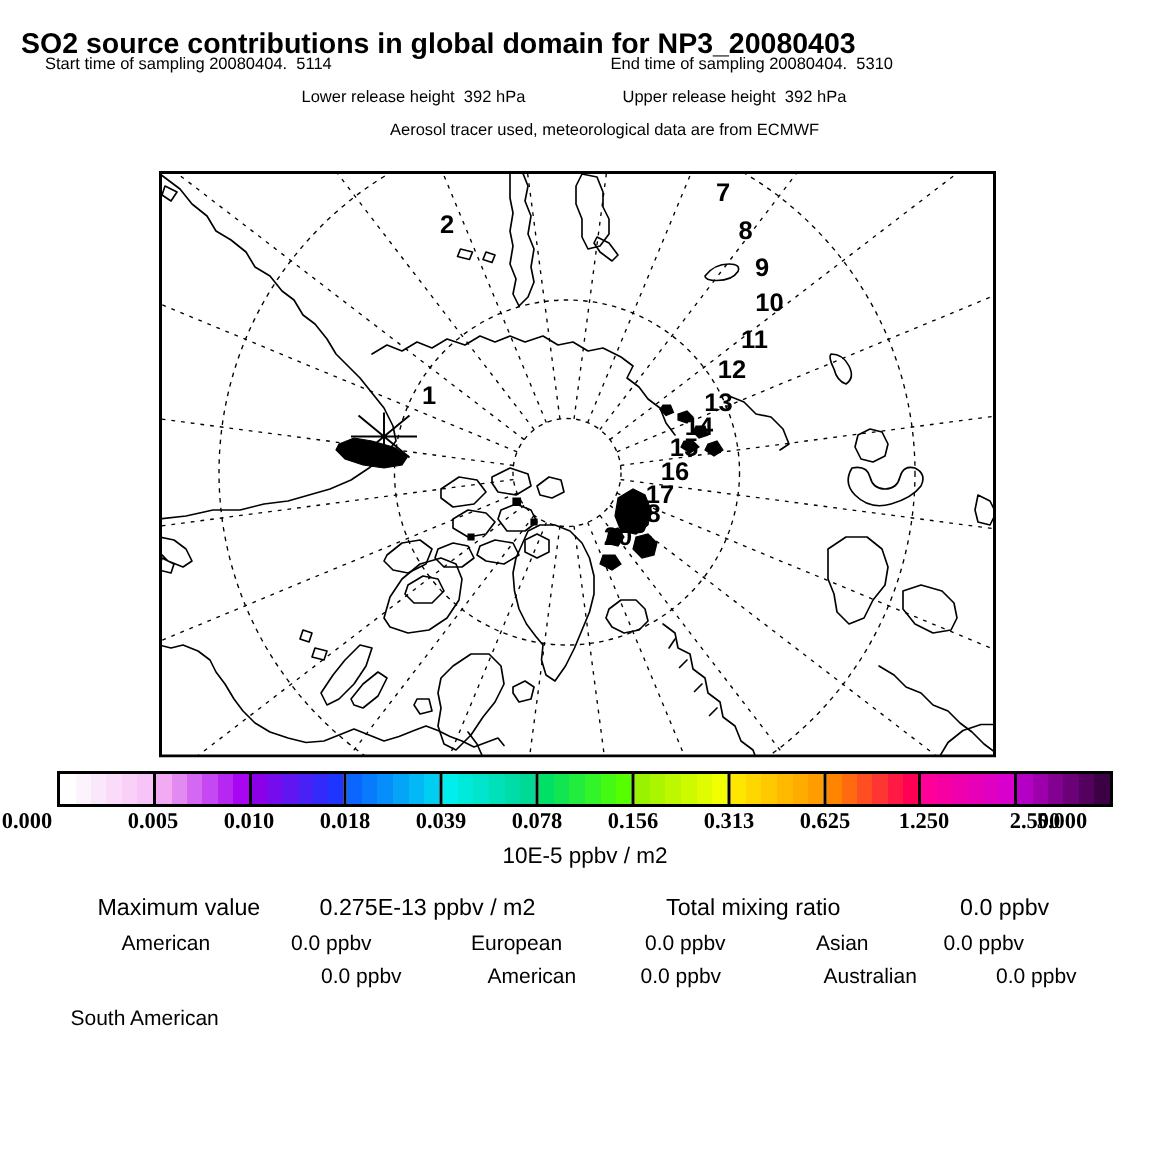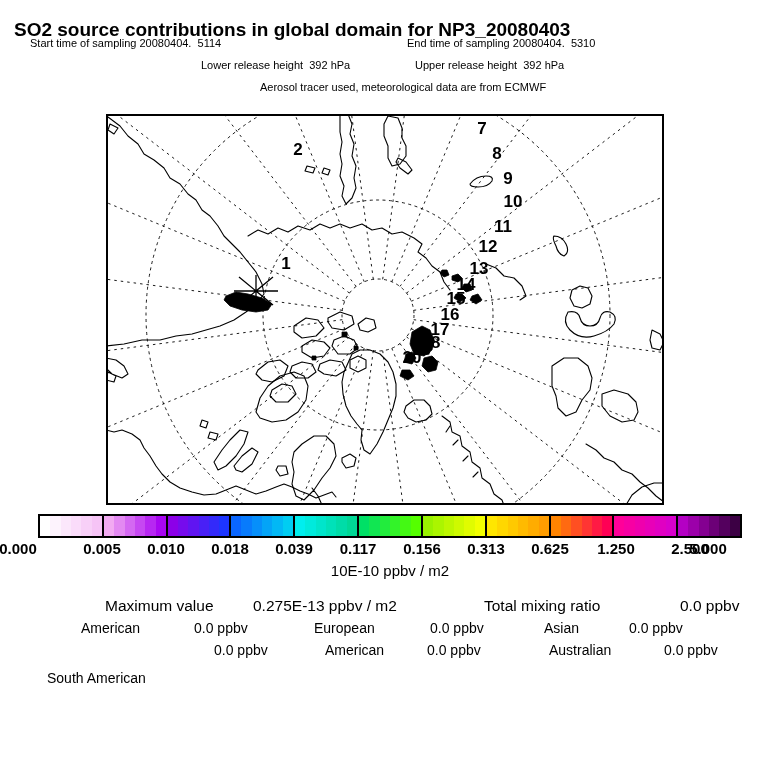--- a/index.html
+++ b/index.html
@@ -8,7 +8,7 @@
   .abs{position:absolute;white-space:pre;}
   .title{font-size:19px;font-weight:bold;}
   .hline{font-size:11px;}
-  .tick{font-size:15px;font-weight:bold;transform:translateX(-50%);}
+  .tick{font-size:15px;font-weight:bold;transform:translateX(-50%);font-family:Liberation Serif, serif;}
   .units{font-size:15px;transform:translateX(-50%);}
   .f1{font-size:15.5px;margin-left:40px;}
   .f2{font-size:14px;}

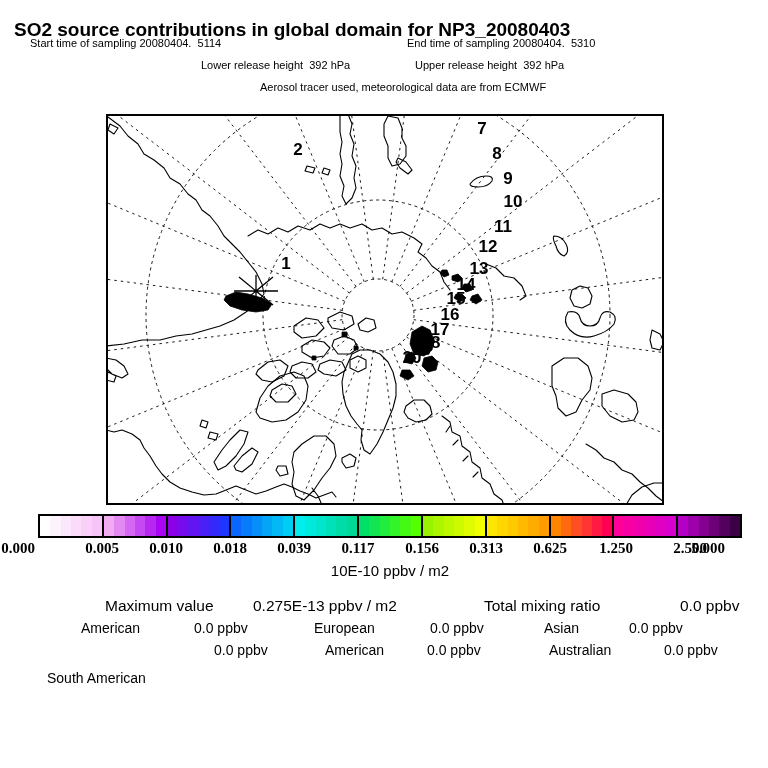--- a/index.html
+++ b/index.html
@@ -160,7 +160,7 @@
     <div class="abs tick" style="left: 166px; top: 540px;">0.010</div>
     <div class="abs tick" style="left: 230px; top: 540px;">0.018</div>
     <div class="abs tick" style="left: 294px; top: 540px;">0.039</div>
-    <div class="abs tick" style="left: 358px; top: 540px;">0.117</div>
+    <div class="abs tick" style="left: 358px; top: 540px;">0.078</div>
     <div class="abs tick" style="left: 422px; top: 540px;">0.156</div>
     <div class="abs tick" style="left: 486px; top: 540px;">0.313</div>
     <div class="abs tick" style="left: 550px; top: 540px;">0.625</div>

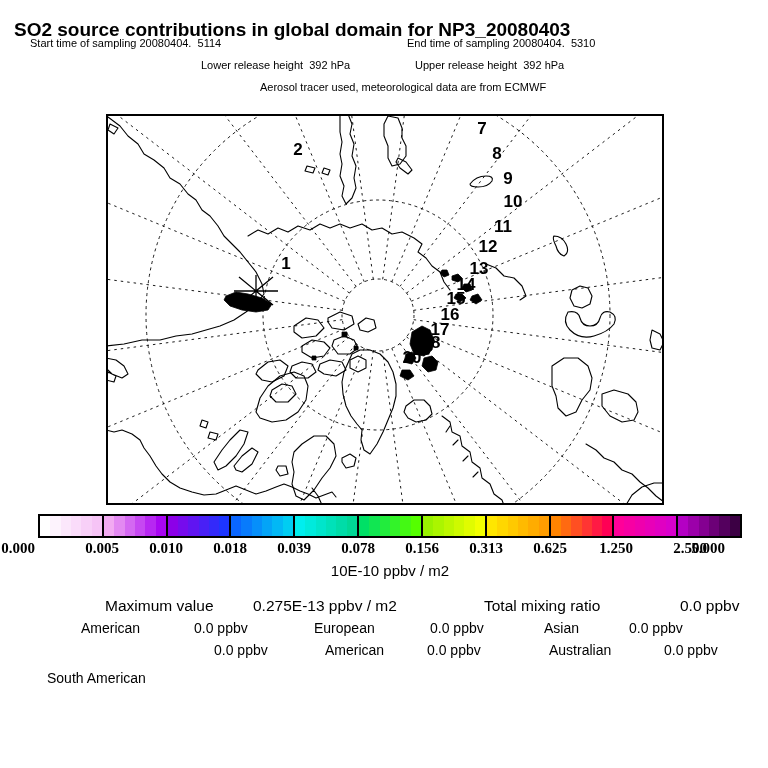--- a/index.html
+++ b/index.html
@@ -168,7 +168,7 @@
     <div class="abs tick" style="left: 690px; top: 540px;">2.500</div>
     <div class="abs tick" style="left: 708px; top: 540px;">5.000</div>
   </div>
-<div class="abs units" style="left:390px;top:562px;">10E-10 ppbv / m2</div>
+<div class="abs units" style="left:390px;top:562px;">10E-5 ppbv / m2</div>
 
 <div class="abs f1" style="left:65px;top:597px;">Maximum value</div>
 <div class="abs f1" style="left:213px;top:597px;">0.275E-13 ppbv / m2</div>

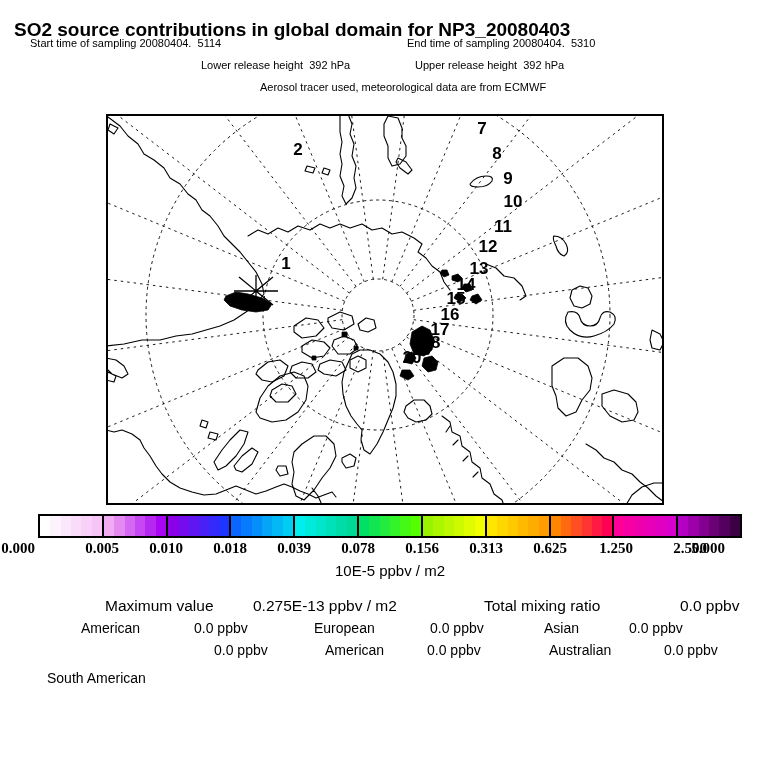--- a/index.html
+++ b/index.html
@@ -10,7 +10,7 @@
   .hline{font-size:11px;}
   .tick{font-size:15px;font-weight:bold;transform:translateX(-50%);font-family:Liberation Serif, serif;}
   .units{font-size:15px;transform:translateX(-50%);}
-  .f1{font-size:15.5px;margin-left:40px;}
+  .f1{font-size:15.5px;}
   .f2{font-size:14px;}
   #colorbar{position:absolute;left:38px;top:514px;width:704px;height:24px;
             box-sizing:border-box;border:2px solid #000;display:flex;}

